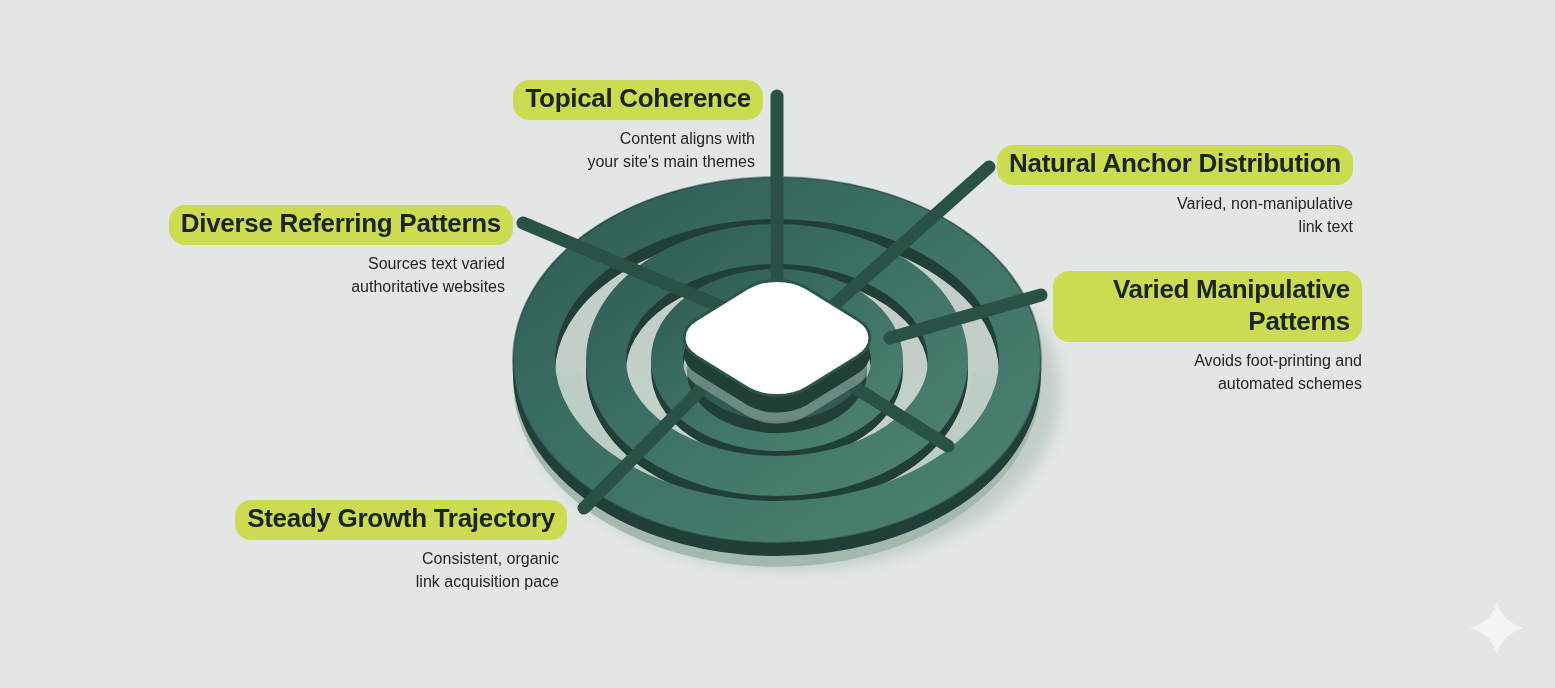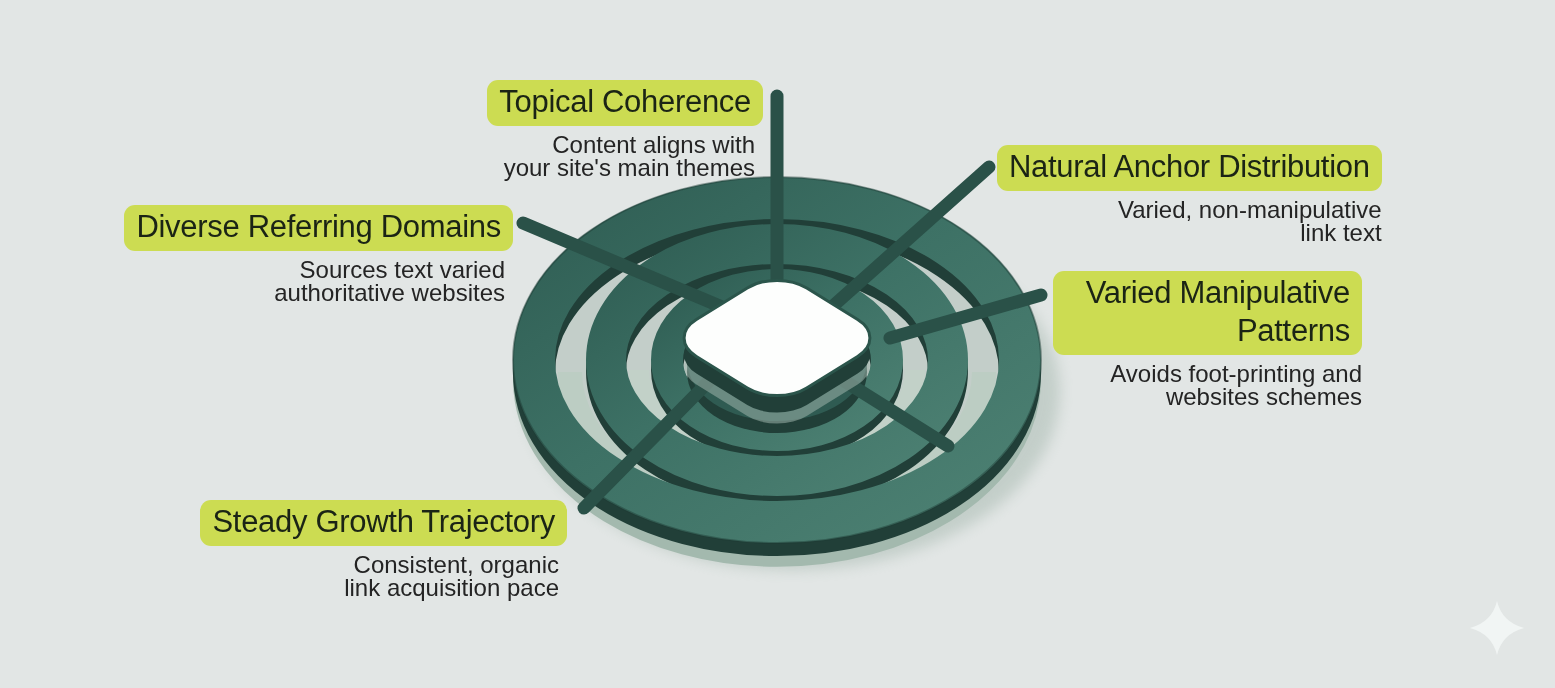--- a/index.html
+++ b/index.html
@@ -19,12 +19,12 @@
     display:inline-block;
     background:#ccdc52;
     color:#1b2415;
-    font-weight:normal;
-    font-size:31px;
+    font-weight:bold;
+    font-size:26px;
     line-height:1.22;
     letter-spacing:-0.3px;
     padding:3px 12px 5px 12px;
-    border-radius:11px;
+    border-radius:16px;
   }
   .pill.wrap{max-width:285px;}
   .desc{

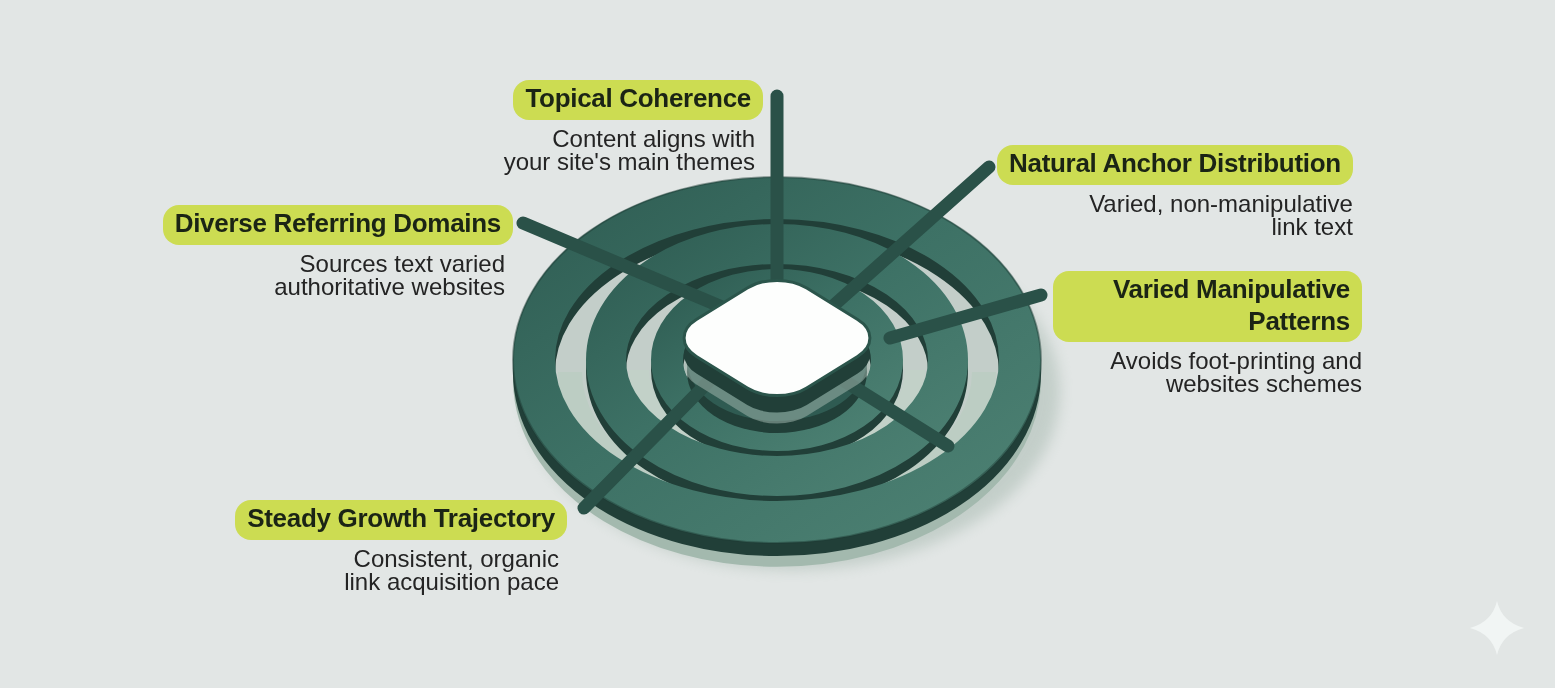--- a/index.html
+++ b/index.html
@@ -29,7 +29,7 @@
   .pill.wrap{max-width:285px;}
   .desc{
     margin-top:7px;
-    font-size:24px;
+    font-size:16px;
     line-height:23px;
     color:#242424;
     white-space:pre-line;

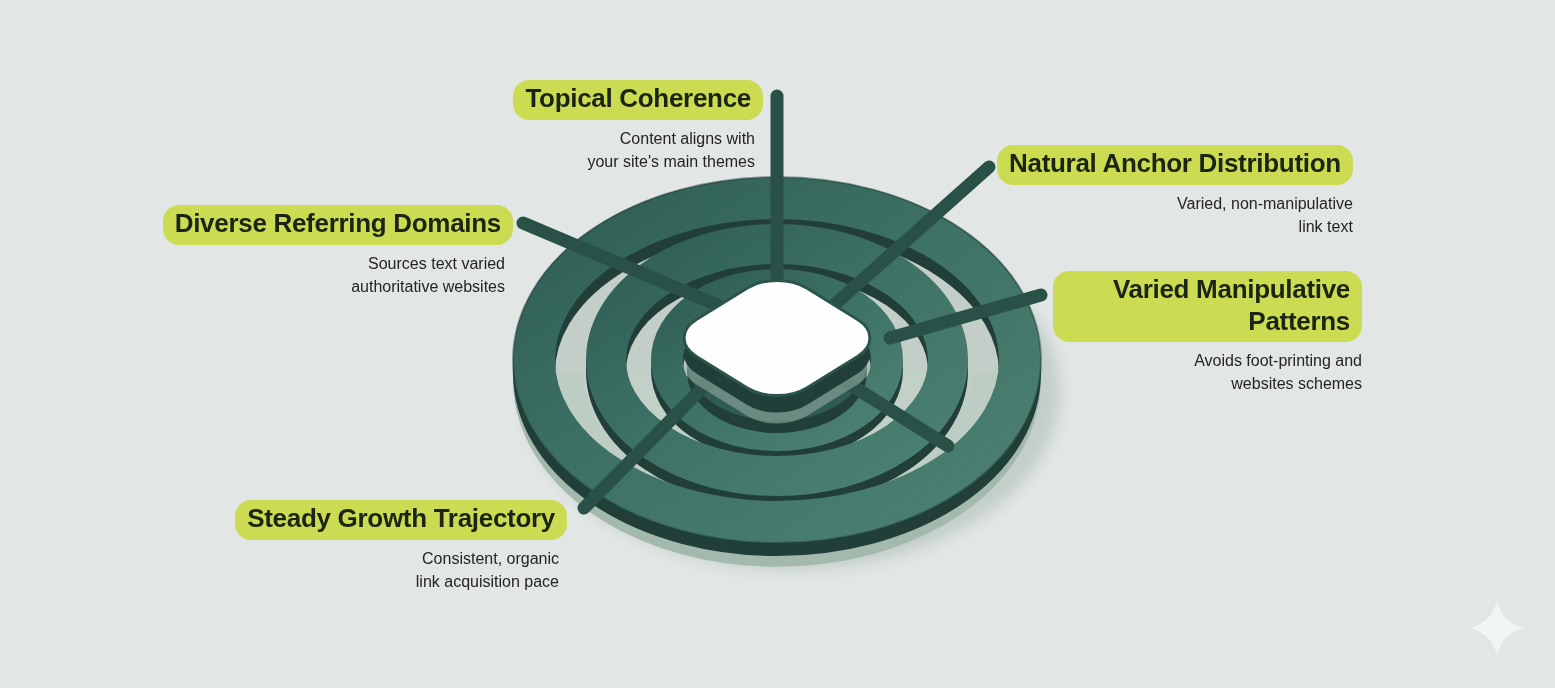--- a/index.html
+++ b/index.html
@@ -132,7 +132,7 @@
   </div>
 
   <div class="callout align-right" style="right:1042px; top:205px;">
-    <div class="pill">Diverse Referring Domains</div>
+    <div class="pill">Diverse Referring Patterns</div>
     <div class="desc">Sources text varied
 authoritative websites</div>
   </div>

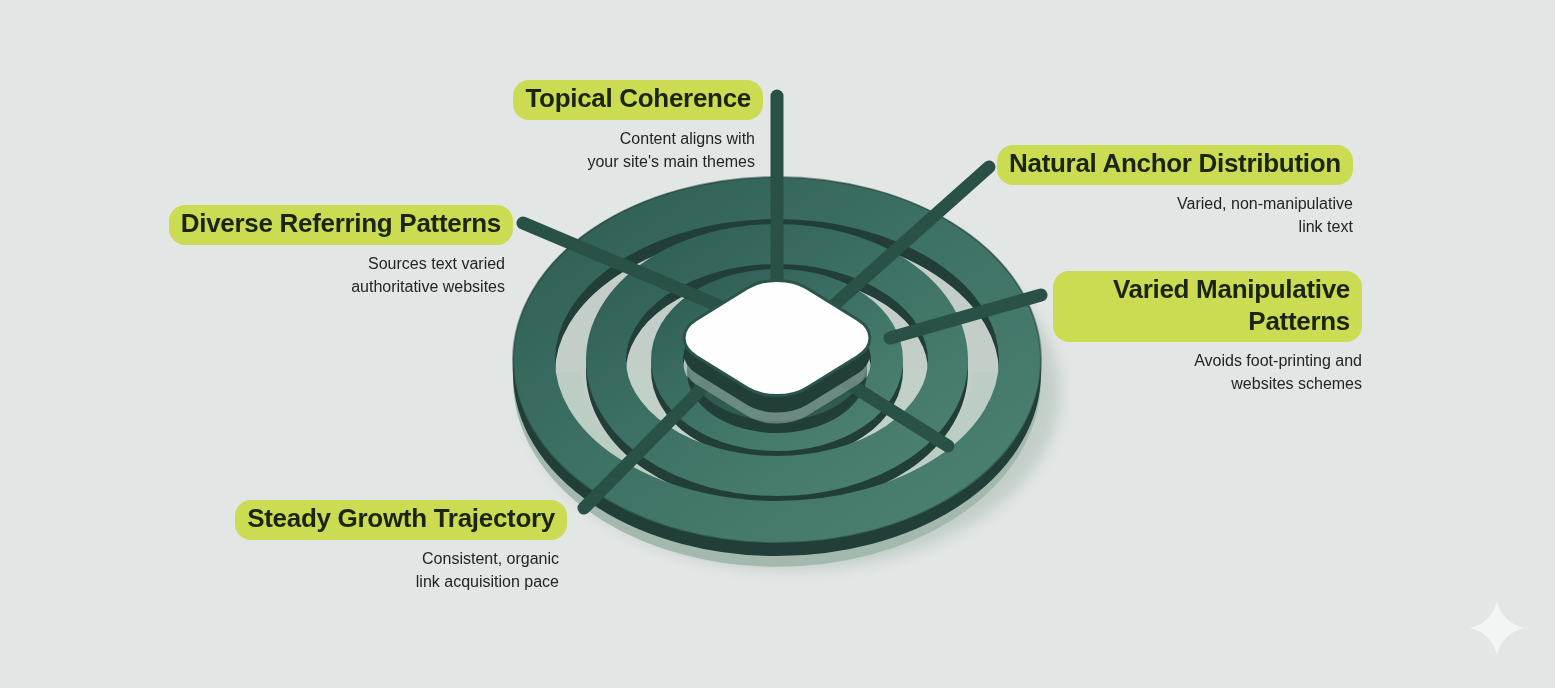--- a/index.html
+++ b/index.html
@@ -128,7 +128,7 @@
   <div class="callout align-left" style="left:1053px; top:271px;">
     <div class="pill wrap">Varied Manipulative Patterns</div>
     <div class="desc">Avoids foot-printing and
-websites schemes</div>
+automated schemes</div>
   </div>
 
   <div class="callout align-right" style="right:1042px; top:205px;">

